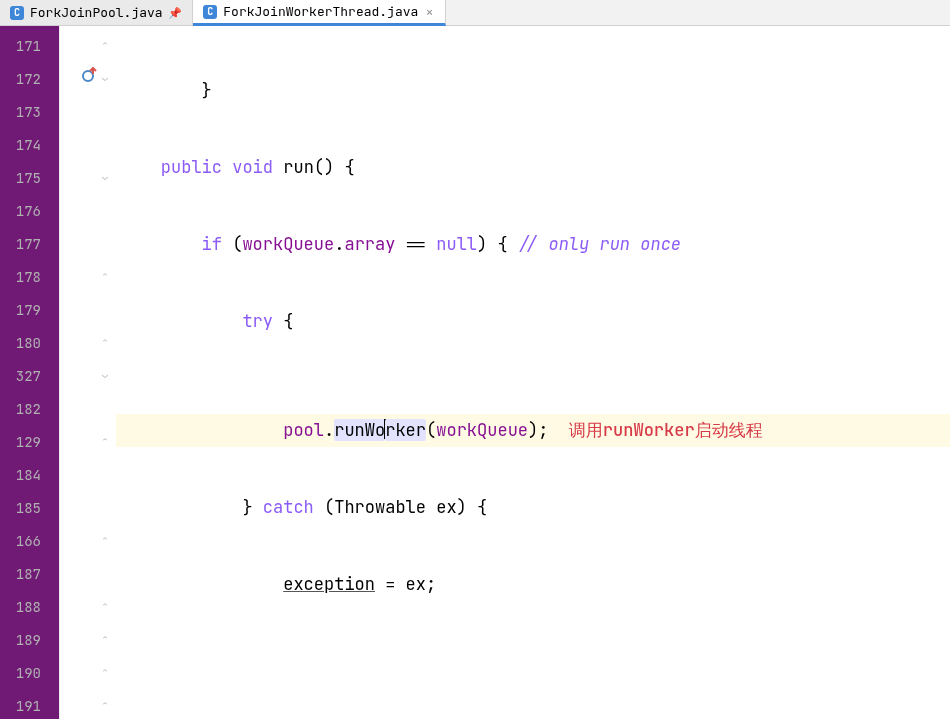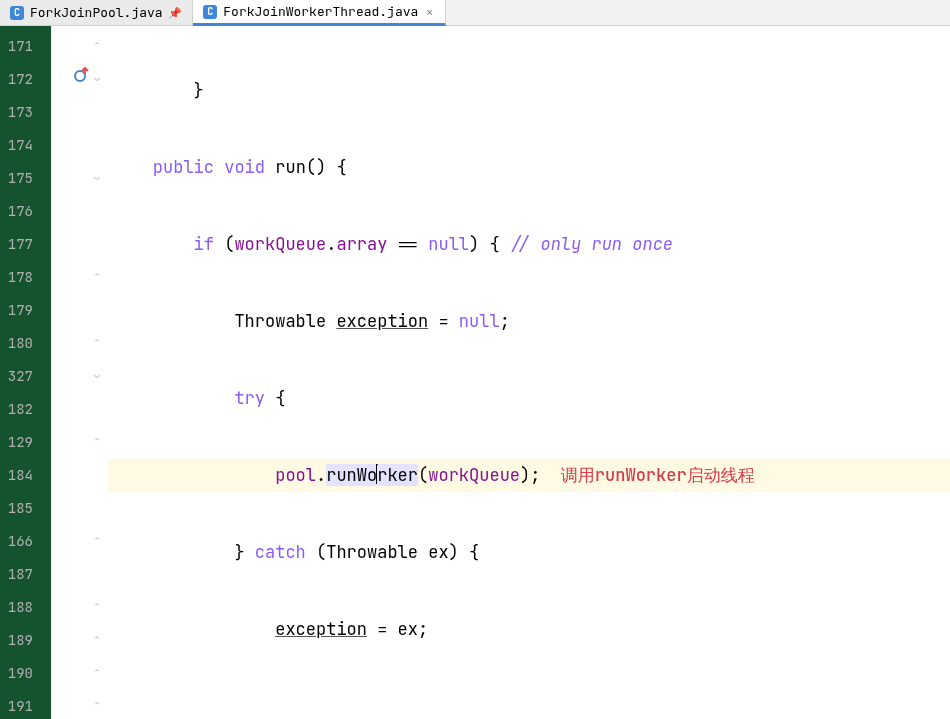--- a/index.html
+++ b/index.html
@@ -59,8 +59,8 @@
     height: calc(100% - 26px);
   }
   .gutter {
-    width: 52px;
-    background: #14532d;
+    width: 60px;
+    background: #701a75;
     border-right: 1px solid #ececec;
     text-align: right;
     color: #b0b0b0;

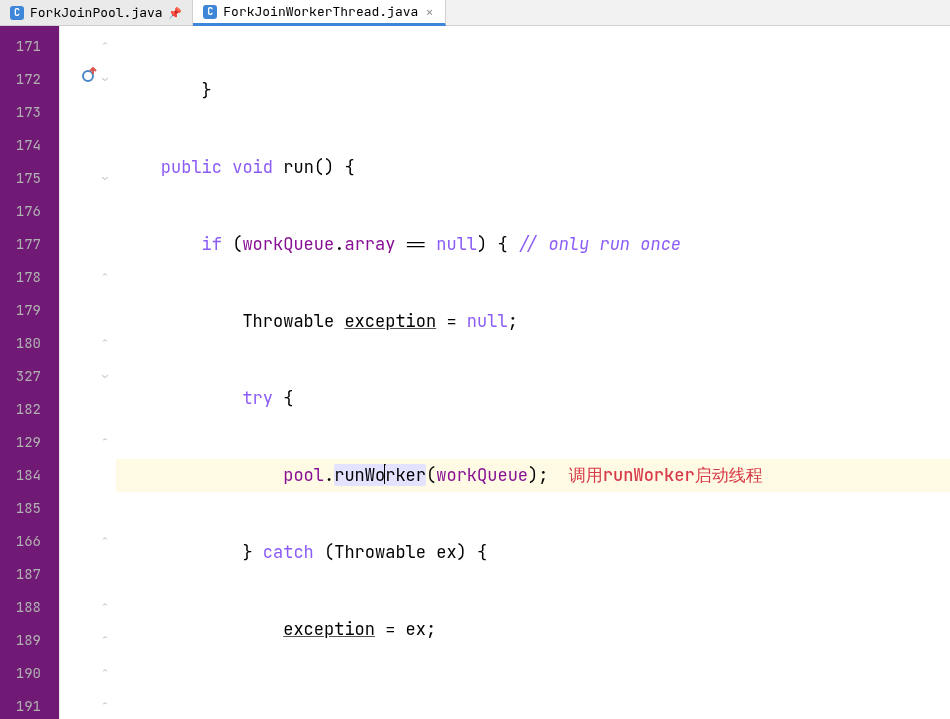--- a/index.html
+++ b/index.html
@@ -232,7 +232,6 @@
     <div class="code-line"><span>        }</span></div>
     <div class="code-line">    <span class="kw">public</span> <span class="kw">void</span> <span>run</span><span>() {</span></div>
     <div class="code-line">        <span class="kw">if</span><span> (</span><span class="field">workQueue</span><span>.</span><span class="field">array</span><span> == </span><span class="kw">null</span><span>) { </span><span class="comment">// only run once</span></div>
-    <div class="code-line">            <span>Throwable </span><span class="underline">exception</span><span> = </span><span class="kw">null</span><span>;</span></div>
     <div class="code-line">            <span class="kw">try</span><span> {</span></div>
     <div class="code-line hl">                <span class="field">pool</span><span>.</span><span class="sel"><span>runWo</span></span><span class="caret-bar"></span><span class="sel"><span>rker</span></span><span>(</span><span class="field">workQueue</span><span>); </span> <span class="anno-red">调用runWorker启动线程</span></div>
     <div class="code-line">            <span>} </span><span class="kw">catch</span><span> (Throwable ex) {</span></div>

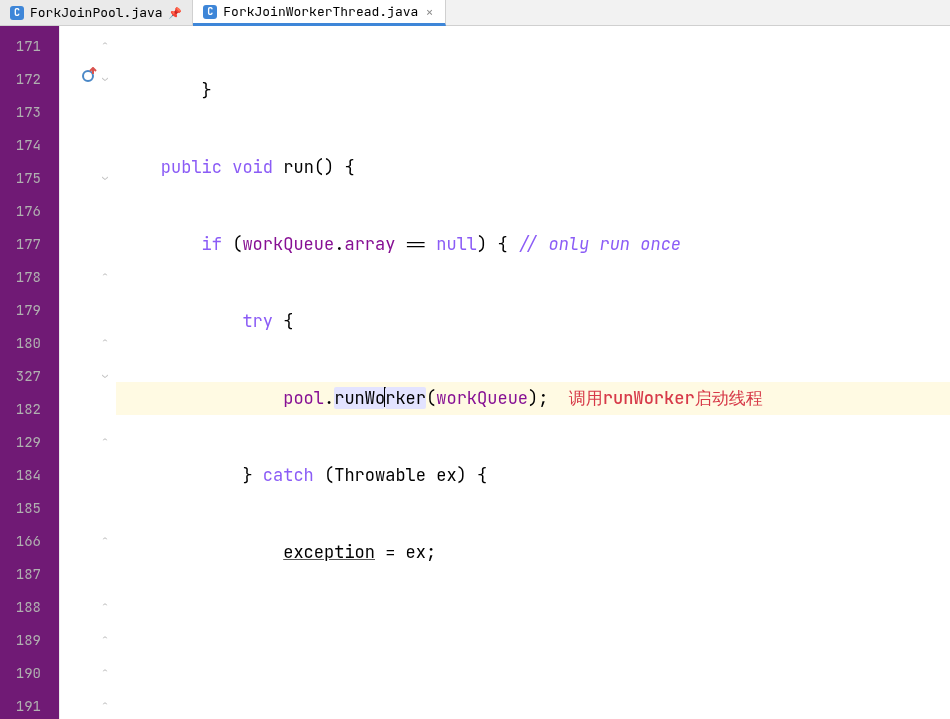--- a/index.html
+++ b/index.html
@@ -111,6 +111,7 @@
   }
   .code-line.hl {
     background: #fffae3;
+    margin-top: 32px;
   }
   .kw { color: #8b5cf6; }
   .field { color: #871094; }

